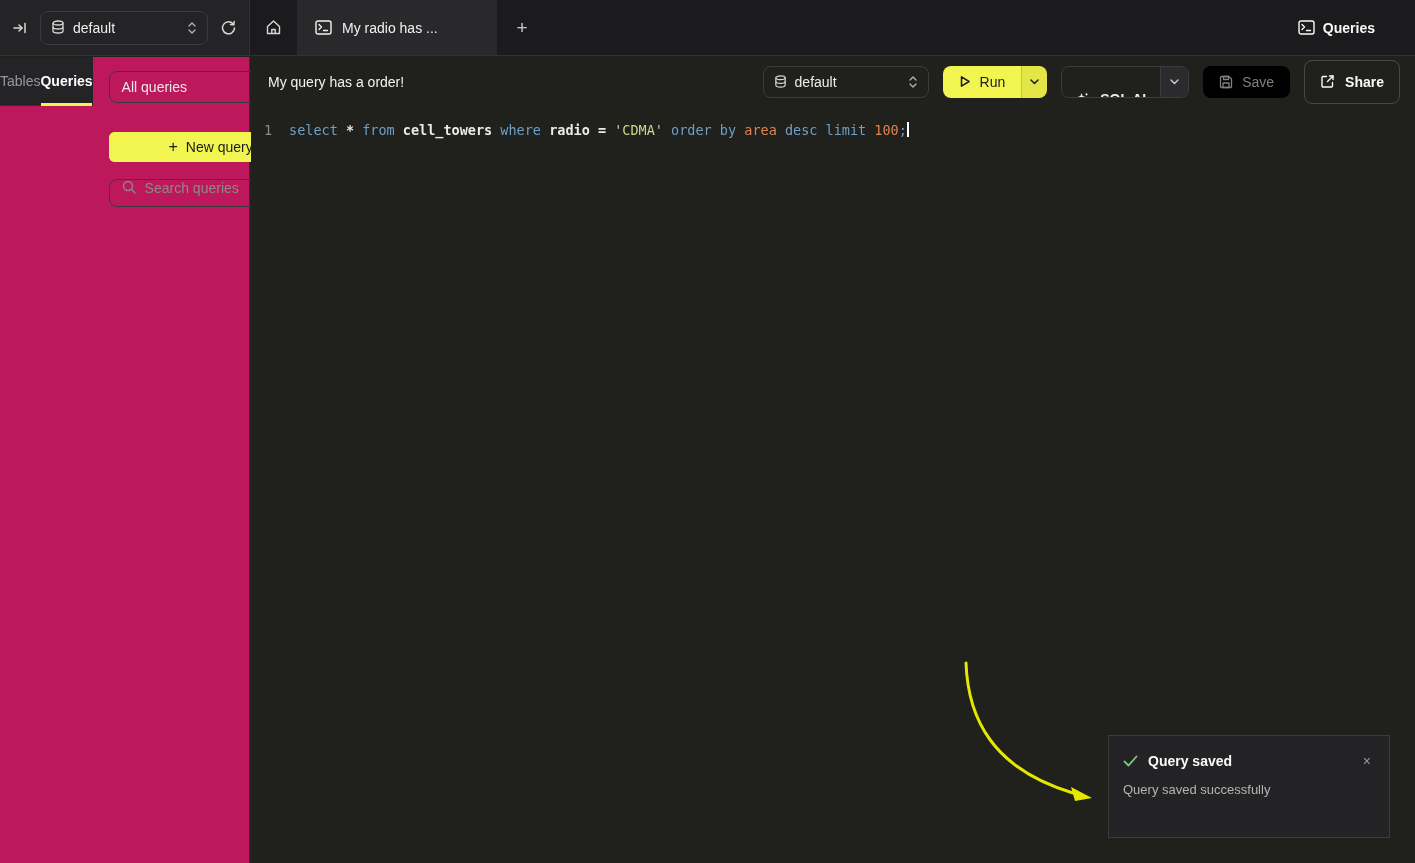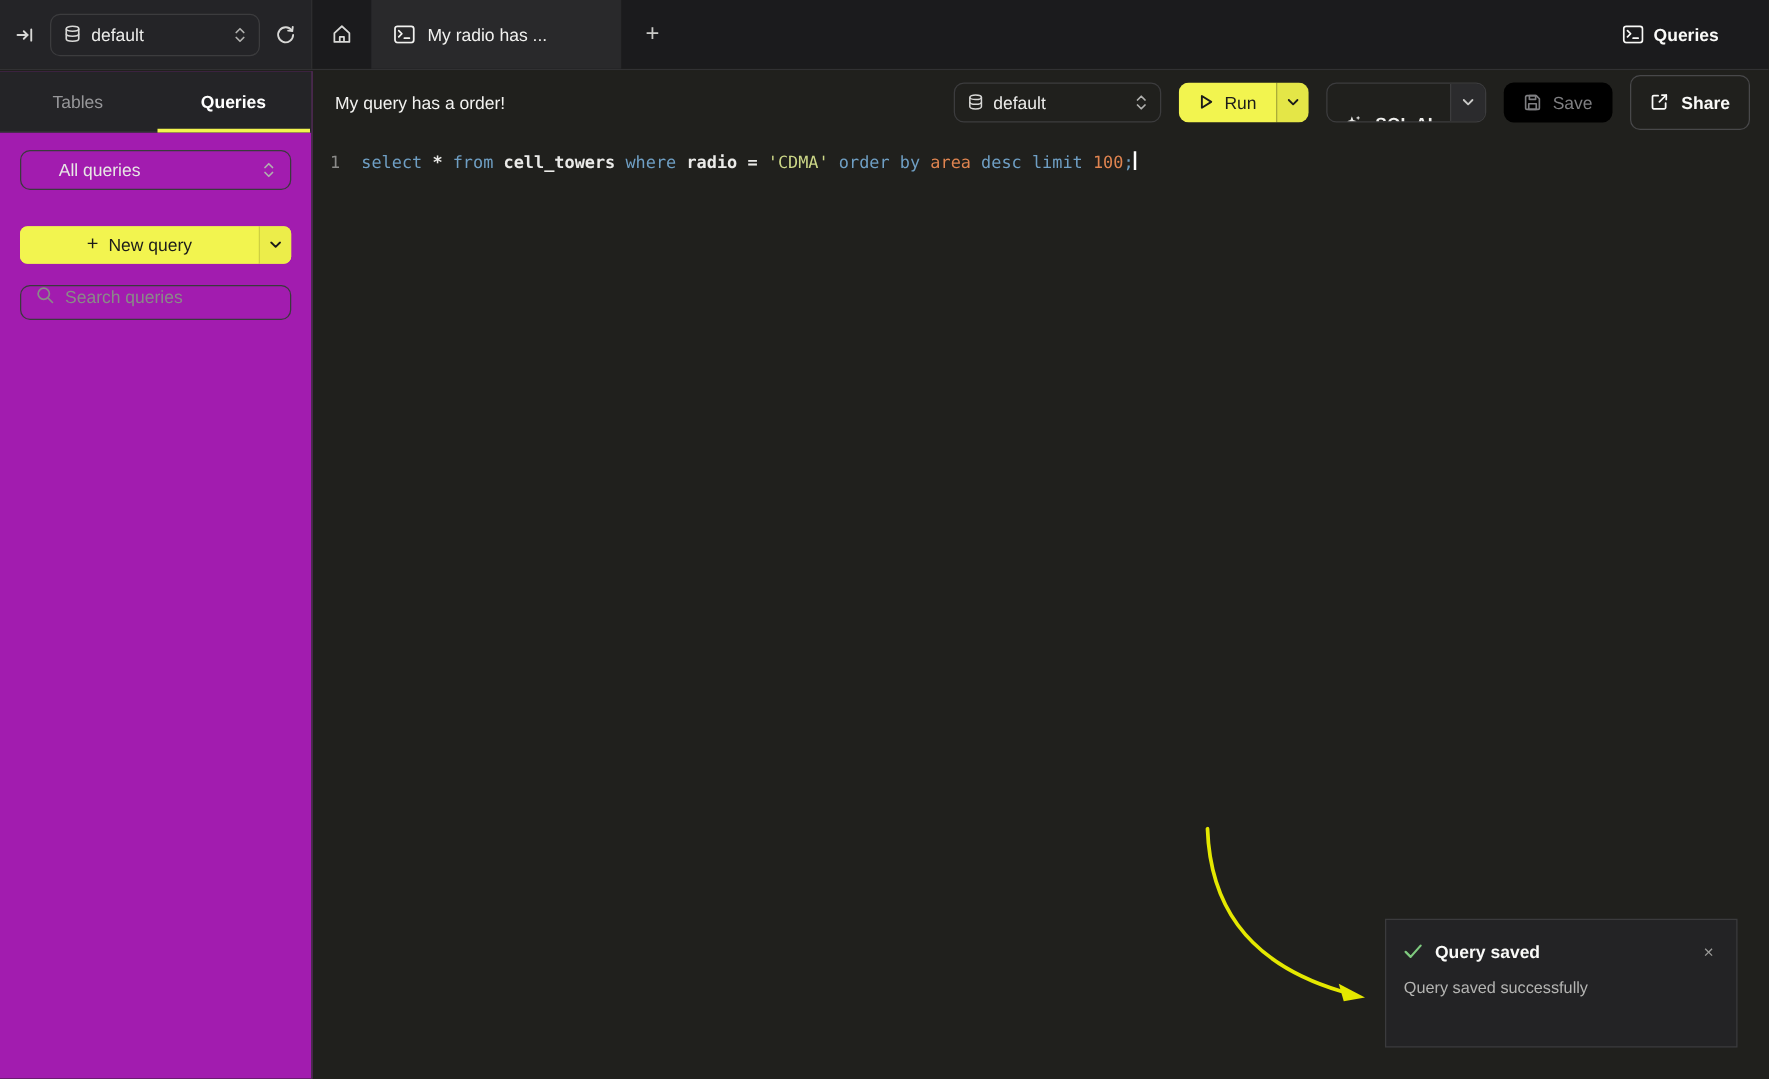--- a/index.html
+++ b/index.html
@@ -58,8 +58,8 @@
   
   .sidebar {
     position: absolute; left: 0; top: 57px; bottom: 0; width: 250px;
-    background: #a21caf; border-right: 1px solid #313133;
-    display: flex; flex-direction: column;
+    background: #be185d; border-right: 1px solid #313133;
+    display: flex; flex-direction: row;
   }
   .sidebar-tabs {
     display: flex; height: 49px; flex: 0 0 49px;

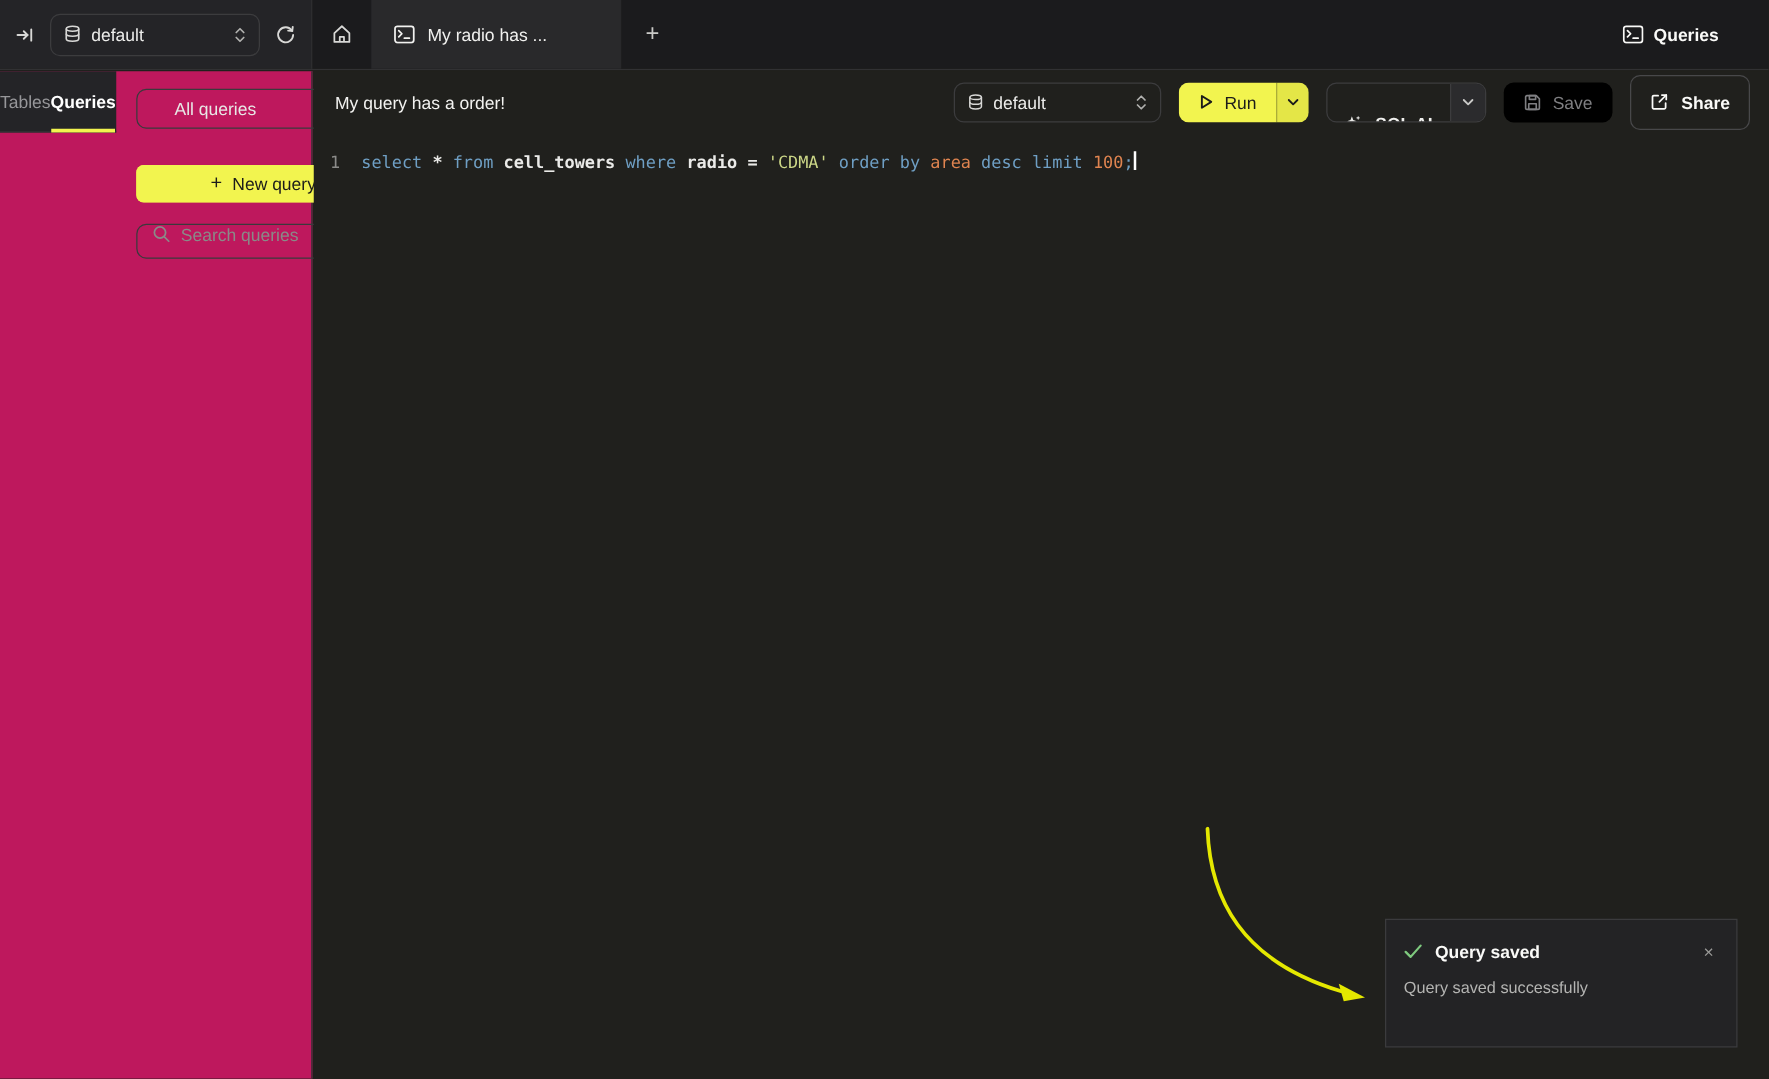--- a/index.html
+++ b/index.html
@@ -81,7 +81,7 @@
     display: flex; align-items: center; padding: 0 12px;
     color: #e8e8e6; cursor: pointer; font-size: 14px;
   }
-  .filter-select .label { flex: 1; text-align: left; margin-left: 18px; }
+  .filter-select .label { flex: 1; text-align: left; }
   .new-query {
     margin-top: 29px; width: 100%; height: 30px;
     border-radius: 6px; overflow: hidden;

